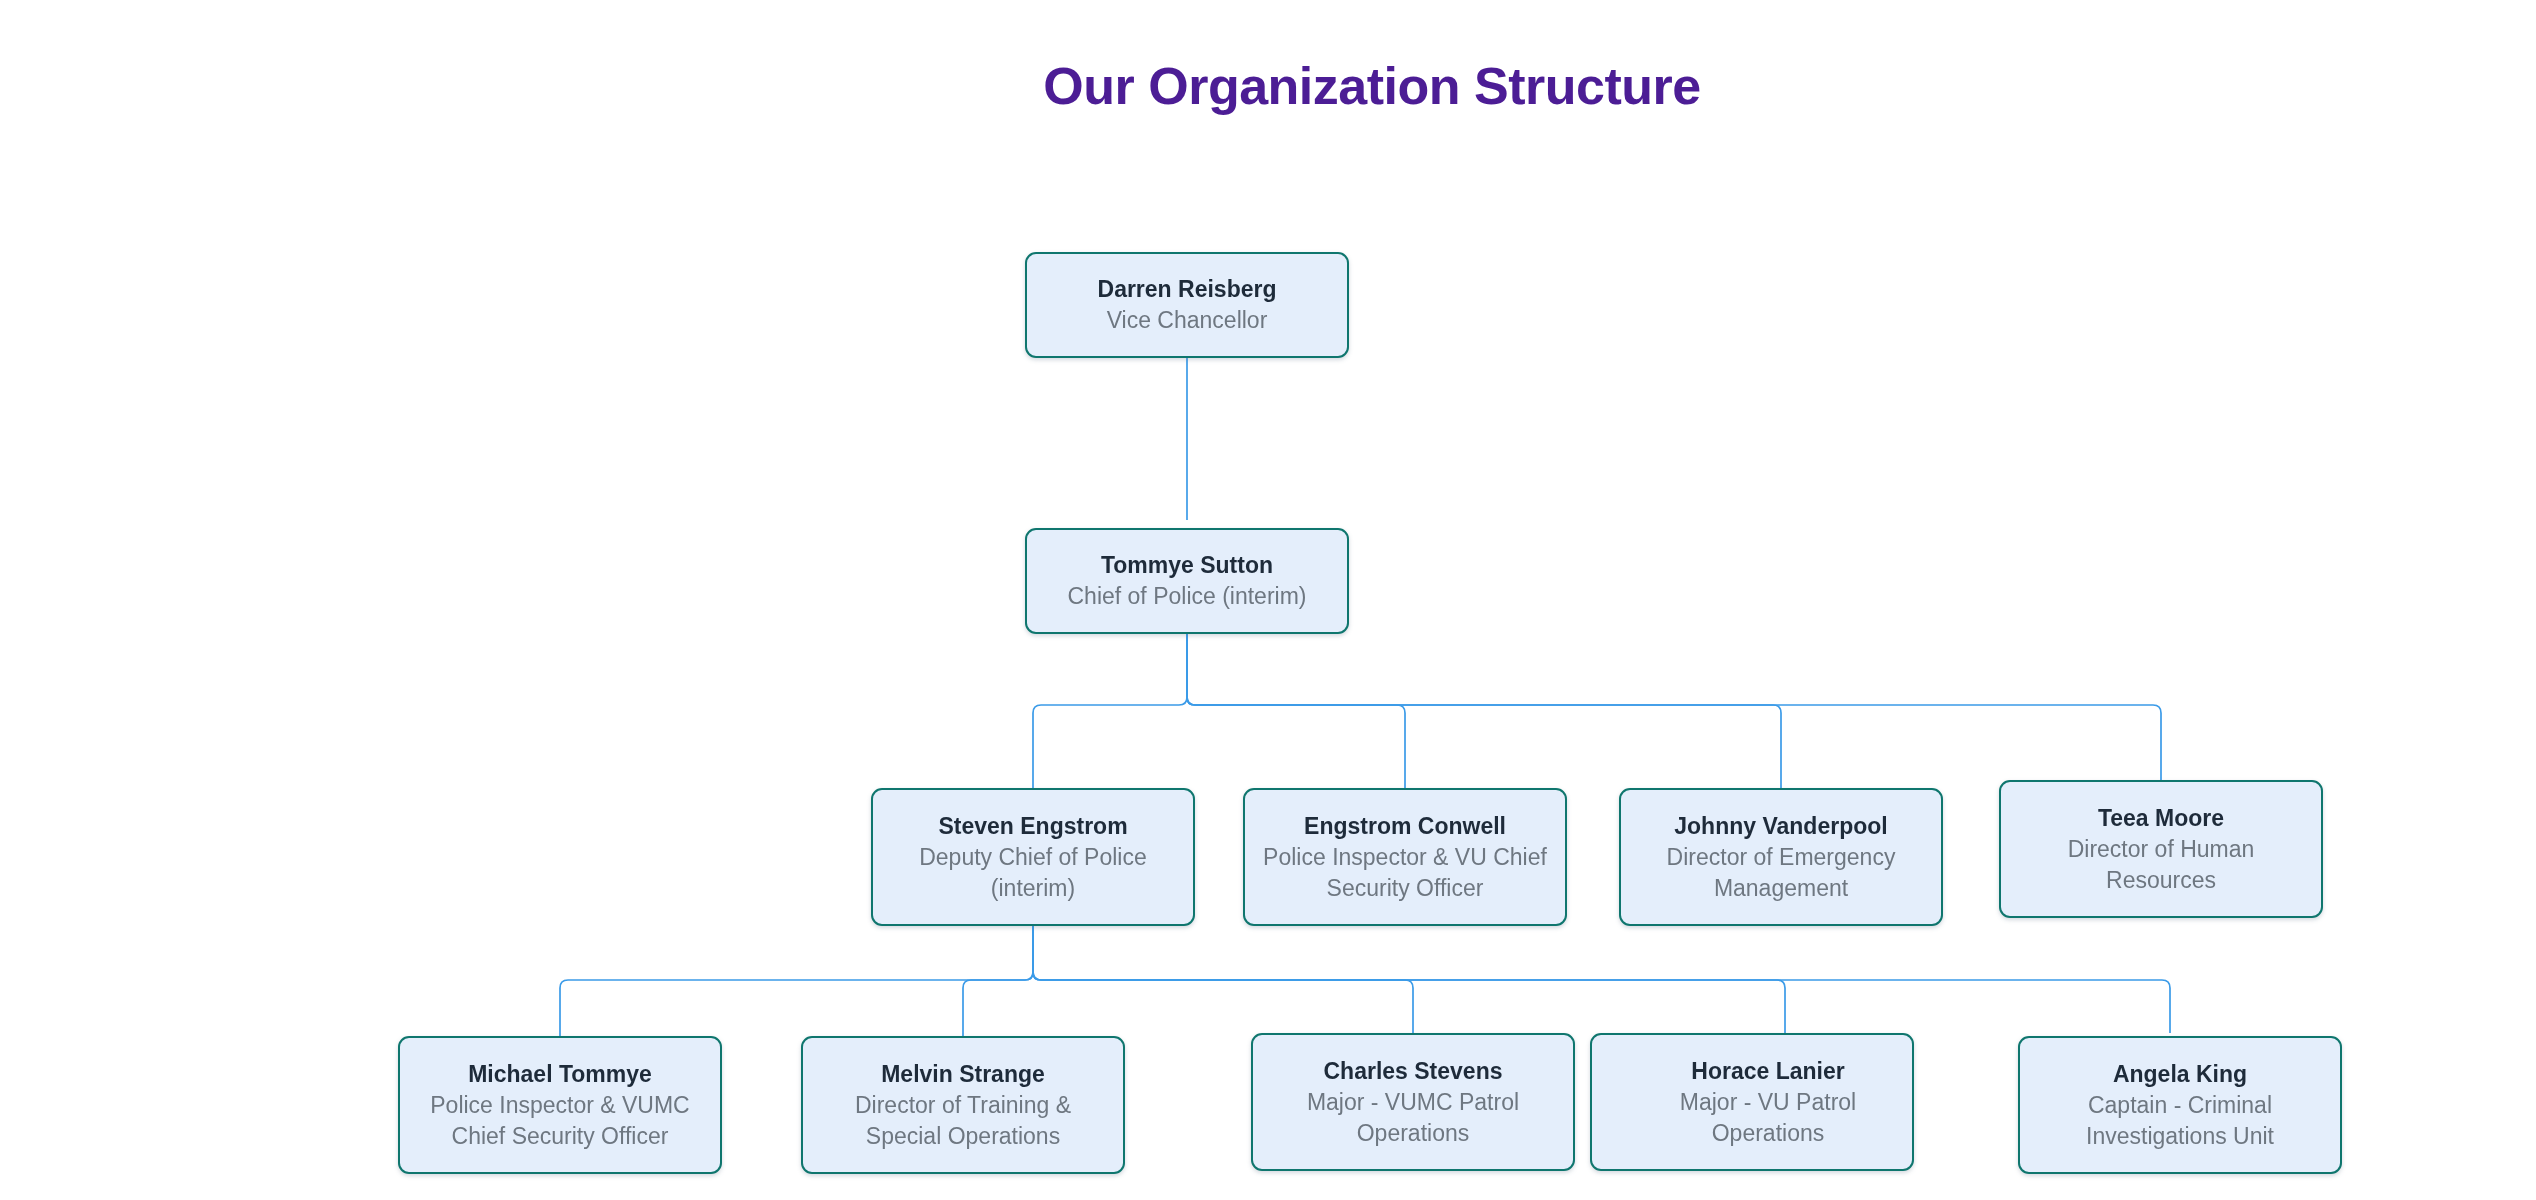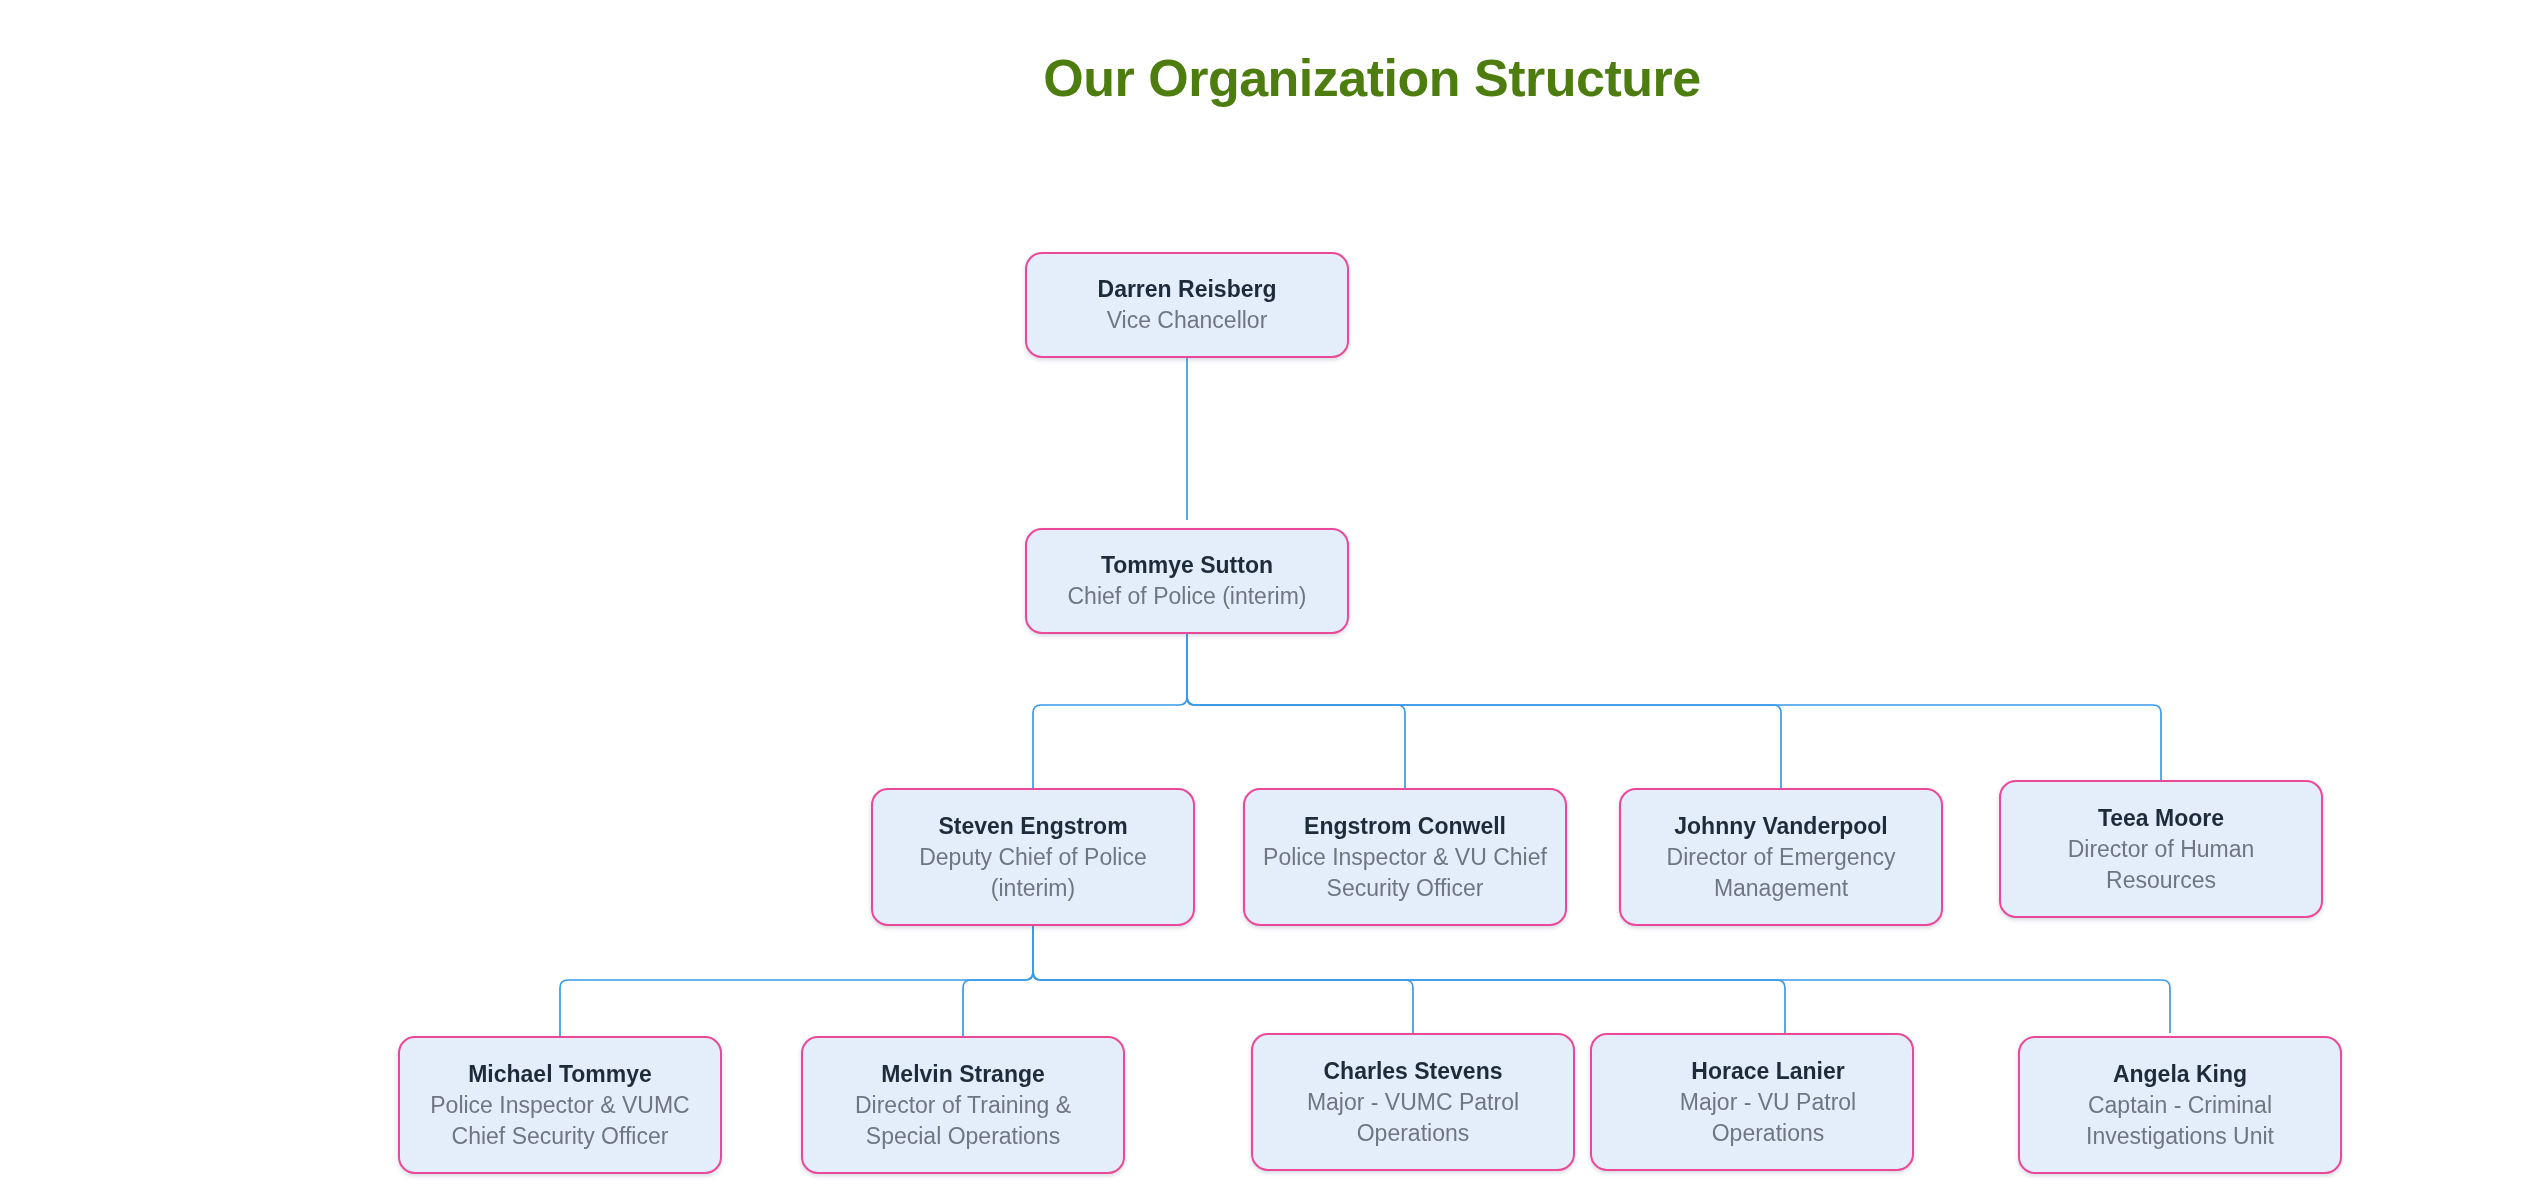--- a/index.html
+++ b/index.html
@@ -18,12 +18,12 @@
   #page-title {
     position: absolute;
     left: 1009px;
-    top: 48px;
+    top: 56px;
     width: 726px;
     text-align: center;
     font-size: 52px;
     font-weight: bold;
-    color: #4d7c0f;
+    color: #4c1d95;
     letter-spacing: -0.5px;
     white-space: nowrap;
   }

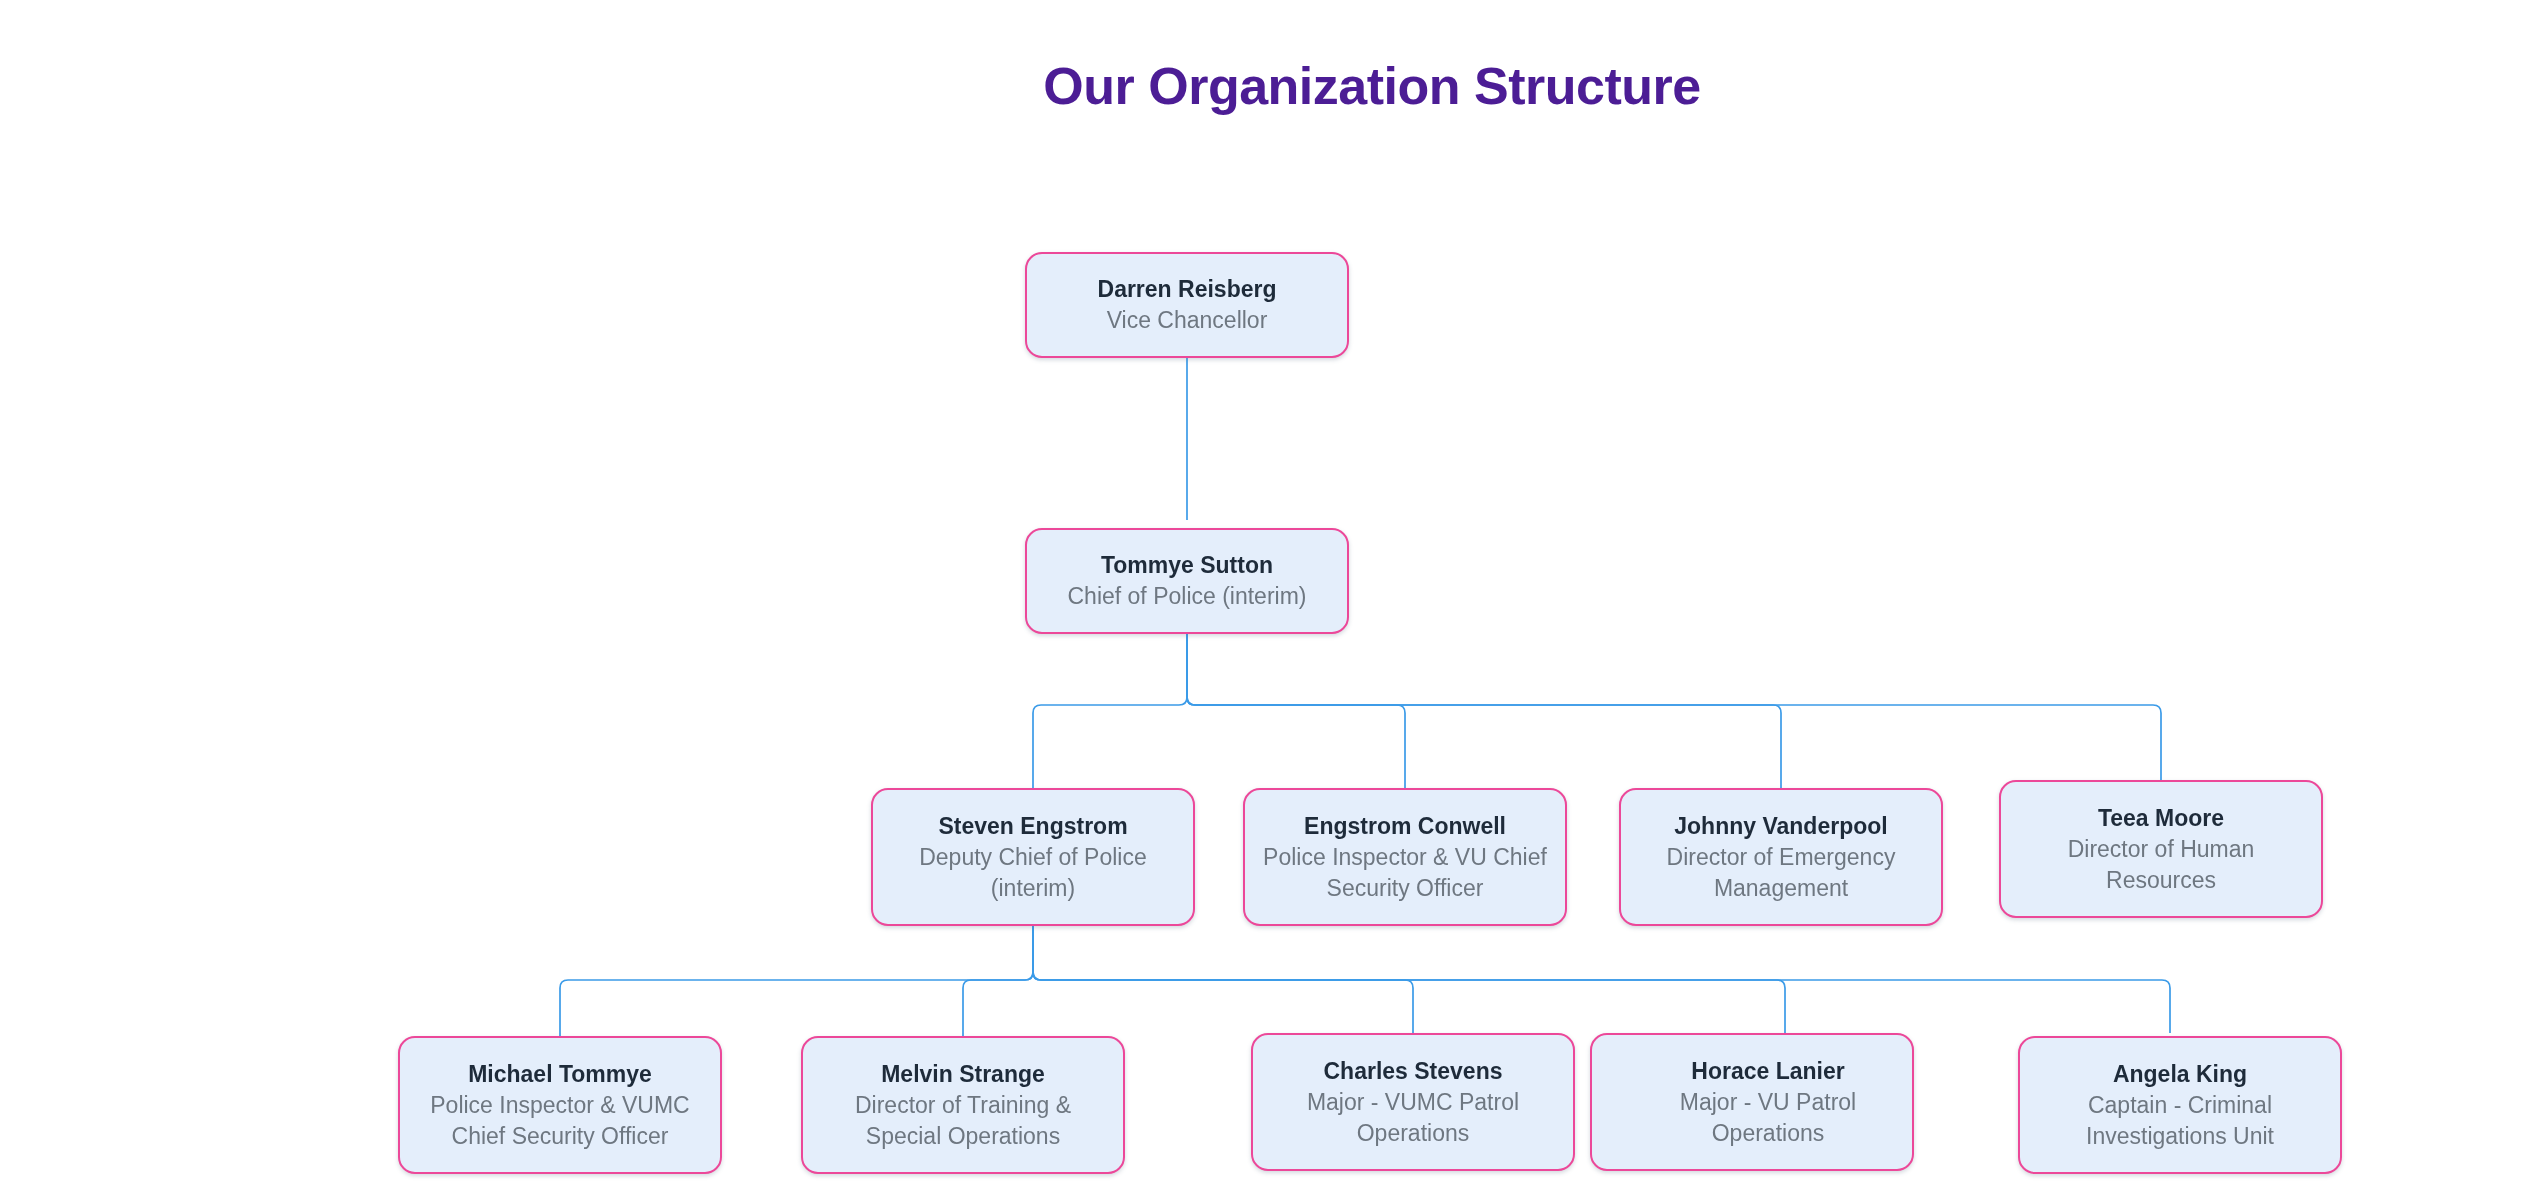--- a/index.html
+++ b/index.html
@@ -43,8 +43,8 @@
     box-sizing: border-box;
     width: 324px;
     background: #e4eefb;
-    border: 2px solid #ec4899;
-    border-radius: 17px;
+    border: 2px solid #0f766e;
+    border-radius: 11px;
     box-shadow: 0 2px 4px rgba(100, 120, 140, 0.28);
     display: flex;
     flex-direction: column;

